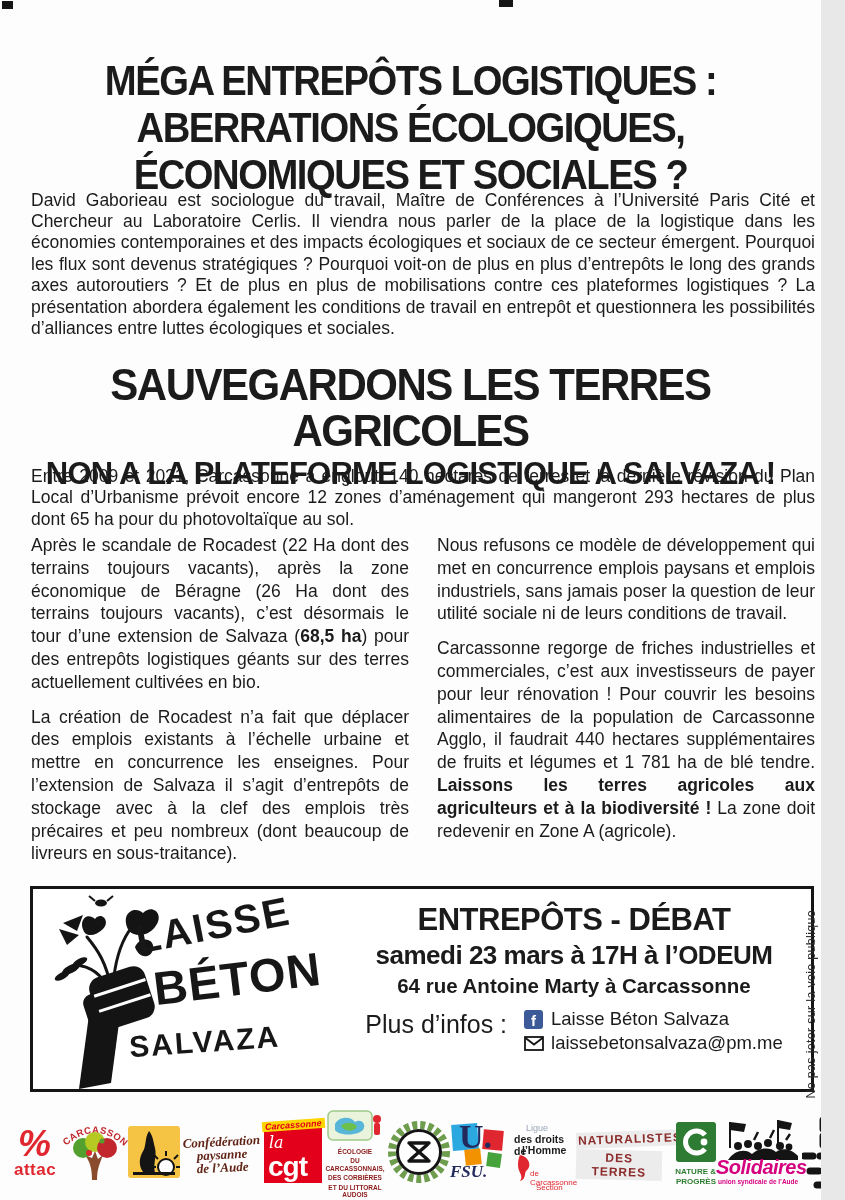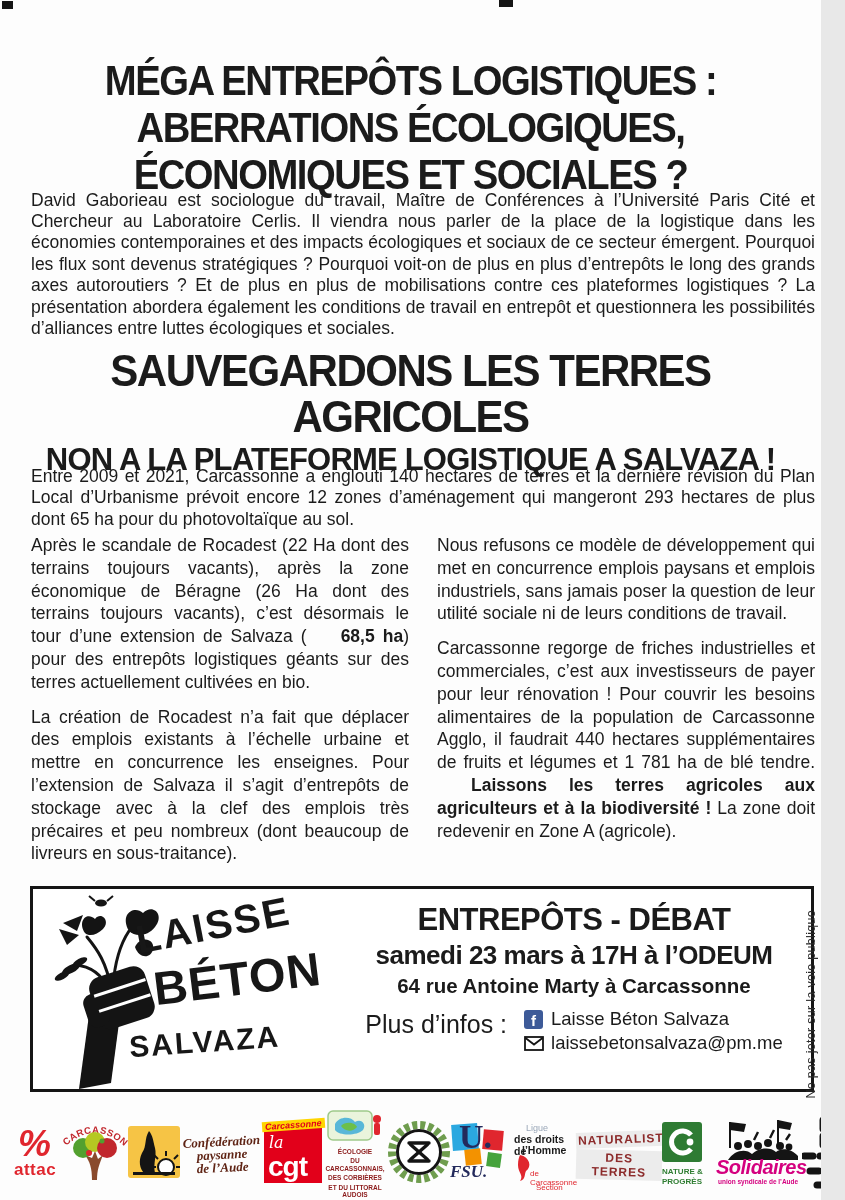--- a/index.html
+++ b/index.html
@@ -18,7 +18,7 @@
   .intro{position:absolute;top:172px;left:31px;width:784px;font-size:17.5px;line-height:21.4px;
          text-align:justify;}
   
-  .headline2{position:absolute;top:352px;left:0;width:100%;text-align:center;}
+  .headline2{position:absolute;top:366px;left:0;width:100%;text-align:center;}
   .h2l1{font-size:42px;font-weight:700;letter-spacing:-1.5px;line-height:1.02;display:block;transform:scaleY(1.07);}
   .h2l2{font-size:31px;font-weight:700;letter-spacing:-0.8px;display:block;margin-top:4px;}
   

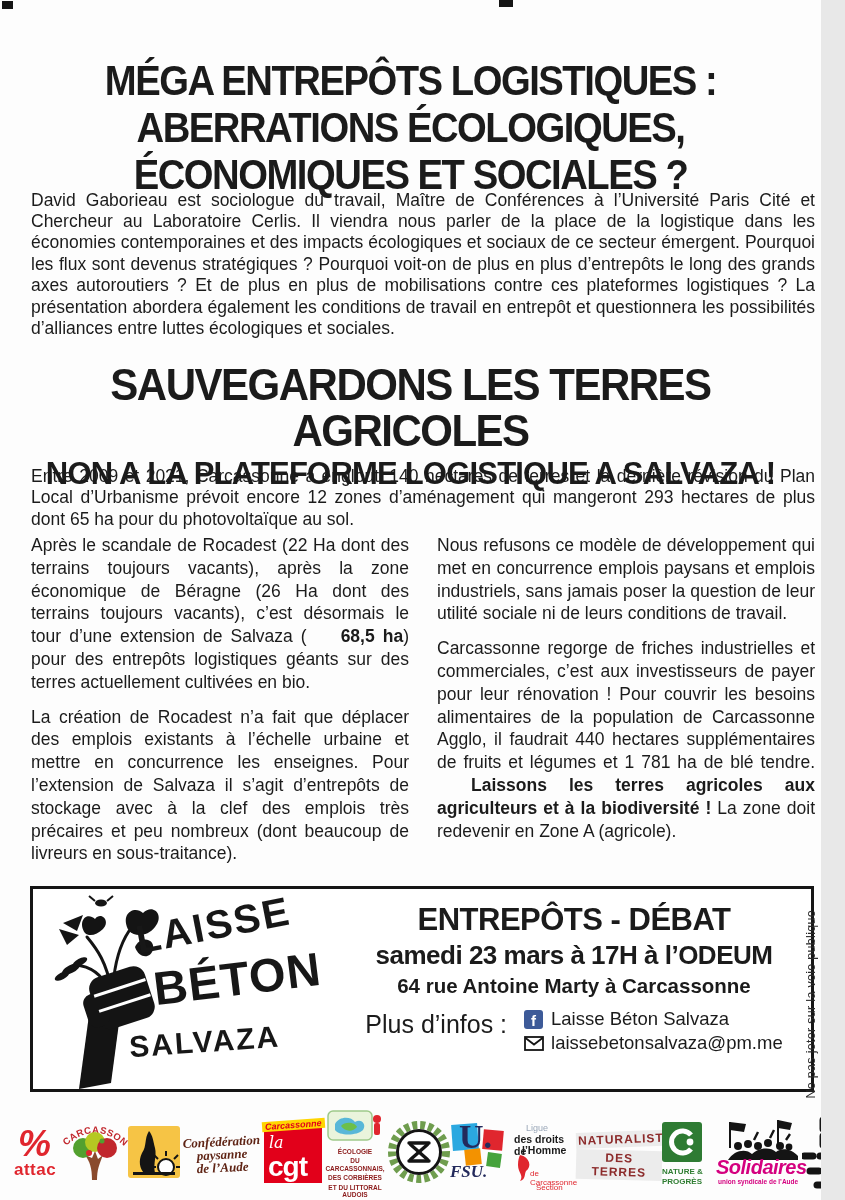--- a/index.html
+++ b/index.html
@@ -27,7 +27,7 @@
   .cols{position:absolute;top:534px;left:31px;width:784px;display:flex;gap:28px;}
   .col{flex:1;font-size:17.5px;line-height:22.8px;text-align:justify;}
   .col p{margin:0 0 12px 0;}
-  .b{font-weight:700;margin-left:34px;}
+  .b{font-weight:700;}
 
   
   .conf-box{position:absolute;top:886px;left:30px;width:784px;height:206px;border:3px solid #151515;

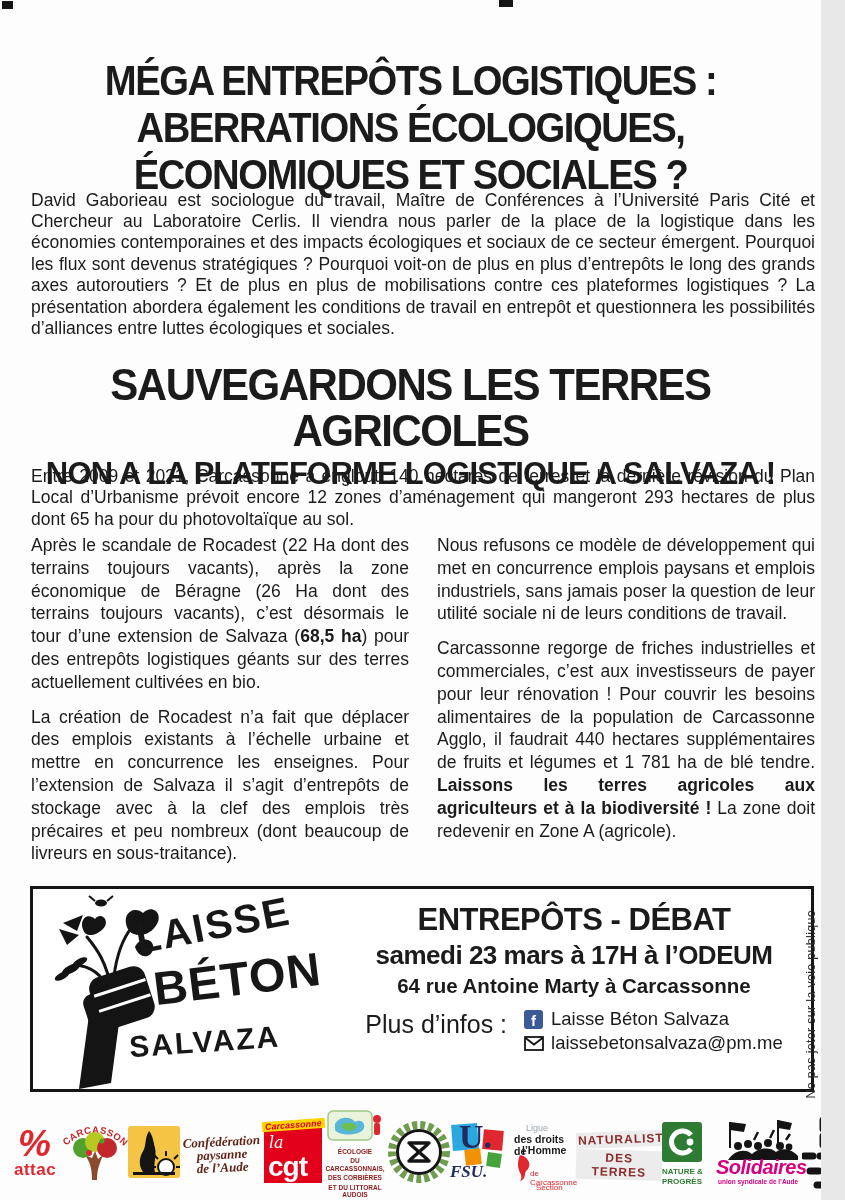--- a/index.html
+++ b/index.html
@@ -89,7 +89,7 @@
               background:#ececec;padding:1px 2px;}
   .natur .n2{transform:rotate(1.5deg);margin-top:3px;}
   .natur .n1{transform:rotate(-2deg);}
-  .natpro{width:54px;text-align:left;}
+  .natpro{width:54px;text-align:right;}
   .natpro-name{display:block;color:#2f7d32;font-weight:700;font-size:8px;line-height:9px;margin-top:1px;}
   .solid{width:86px;height:68px;}
   .solid-art{position:absolute;left:4px;top:0;}

